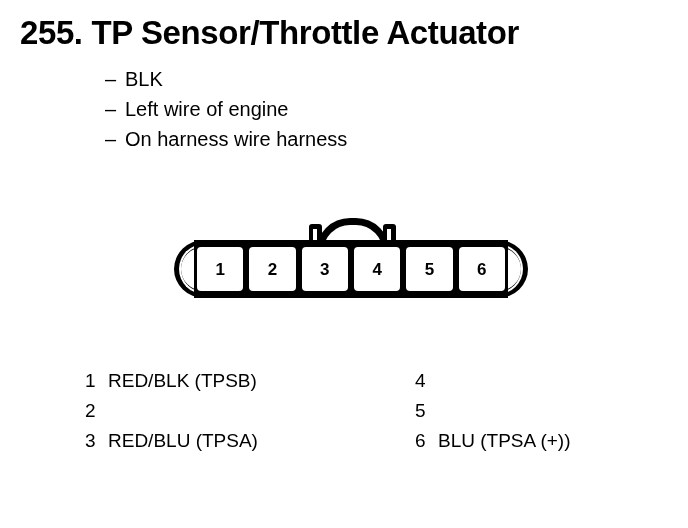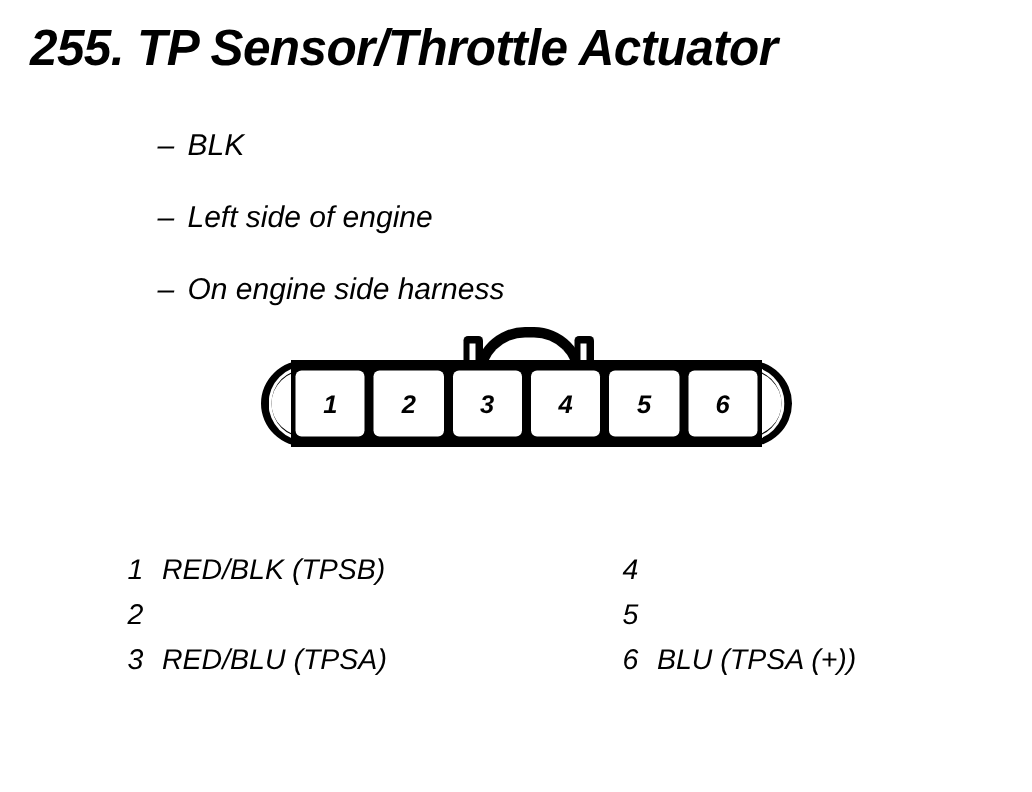--- a/index.html
+++ b/index.html
@@ -22,7 +22,6 @@
     width: 688px;
     height: 528px;
     background: #ffffff;
-    font-style: italic;
   }
 
   

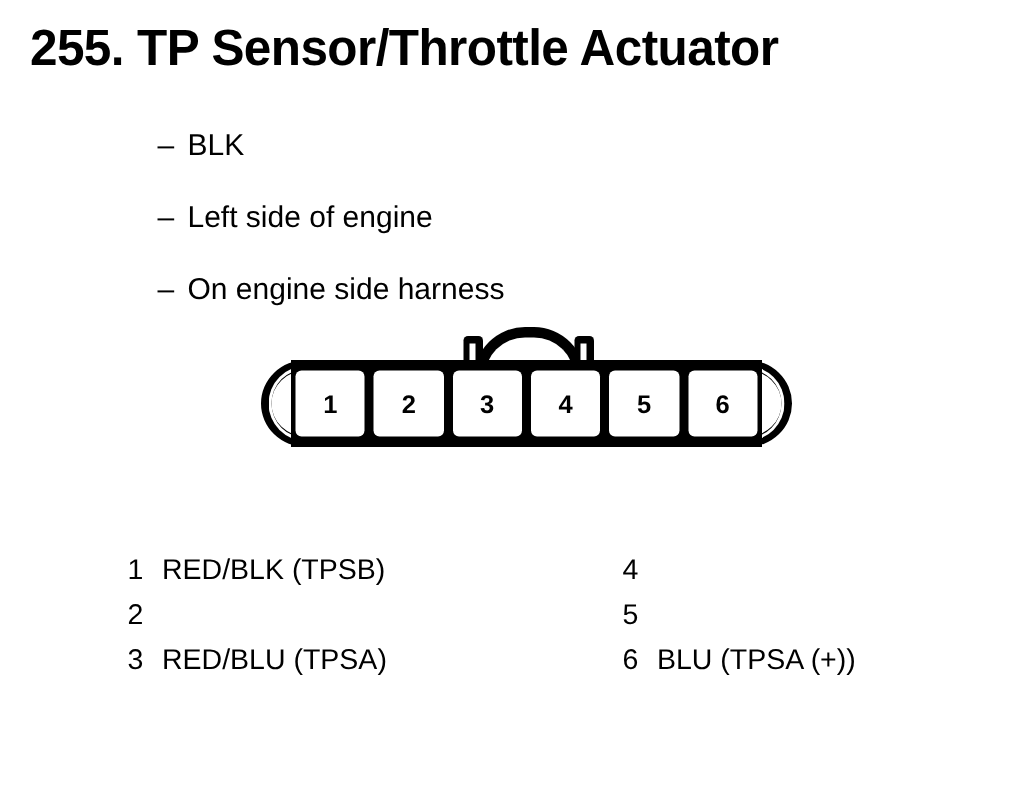--- a/index.html
+++ b/index.html
@@ -48,7 +48,6 @@
   }
   .note-row {
     white-space: nowrap;
-    margin-top: 18px;
   }
   .note-dash {
     display: inline-block;

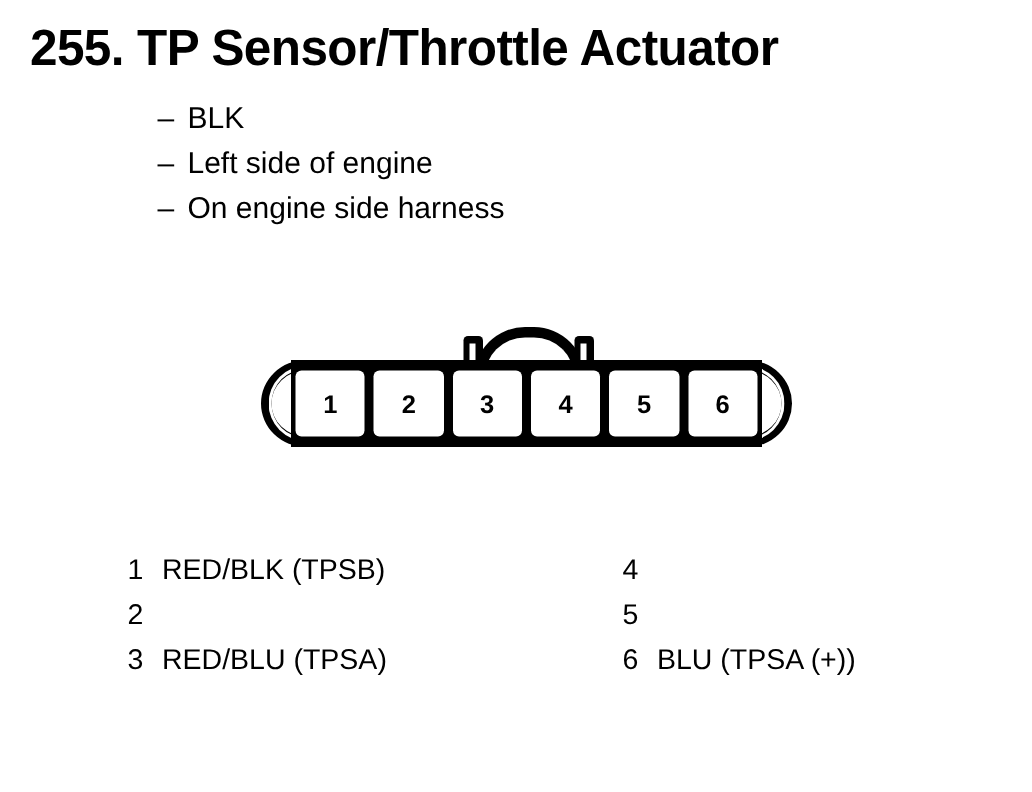--- a/index.html
+++ b/index.html
@@ -198,7 +198,7 @@
       <span class="note-dash">–</span><span>BLK</span>
     </div>
     <div class="note-row">
-      <span class="note-dash">–</span><span>Left side of engine</span>
+      <span class="note-dash">–</span><span>Left wire of engine</span>
     </div>
     <div class="note-row">
       <span class="note-dash">–</span><span>On engine side harness</span>

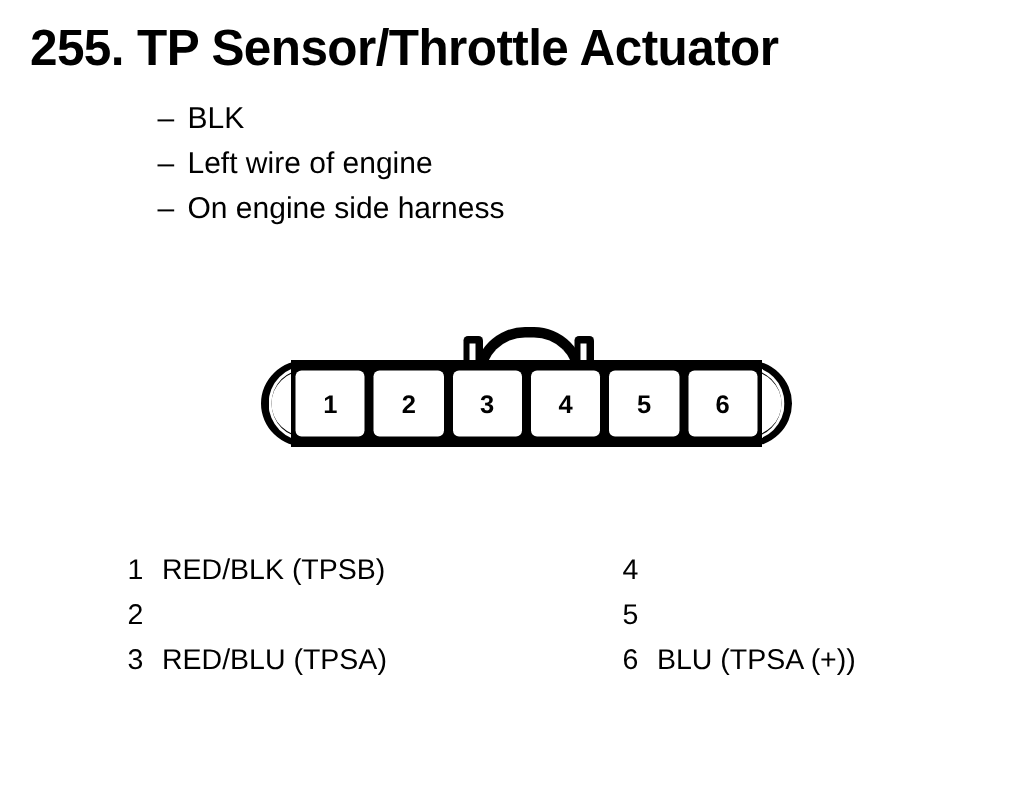--- a/index.html
+++ b/index.html
@@ -201,7 +201,7 @@
       <span class="note-dash">–</span><span>Left wire of engine</span>
     </div>
     <div class="note-row">
-      <span class="note-dash">–</span><span>On engine side harness</span>
+      <span class="note-dash">–</span><span>On harness wire harness</span>
     </div>
   </div>
 

